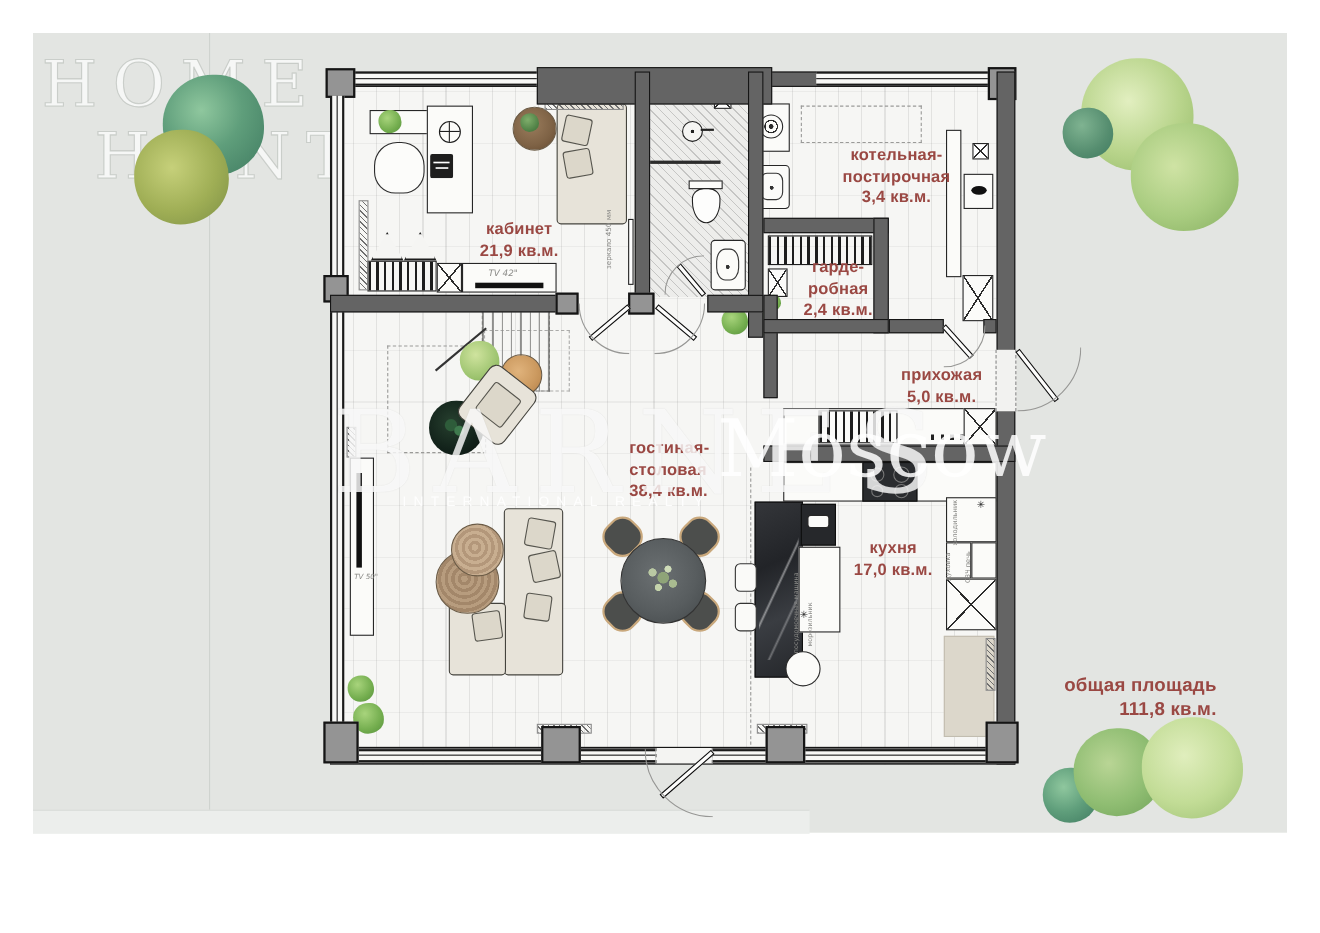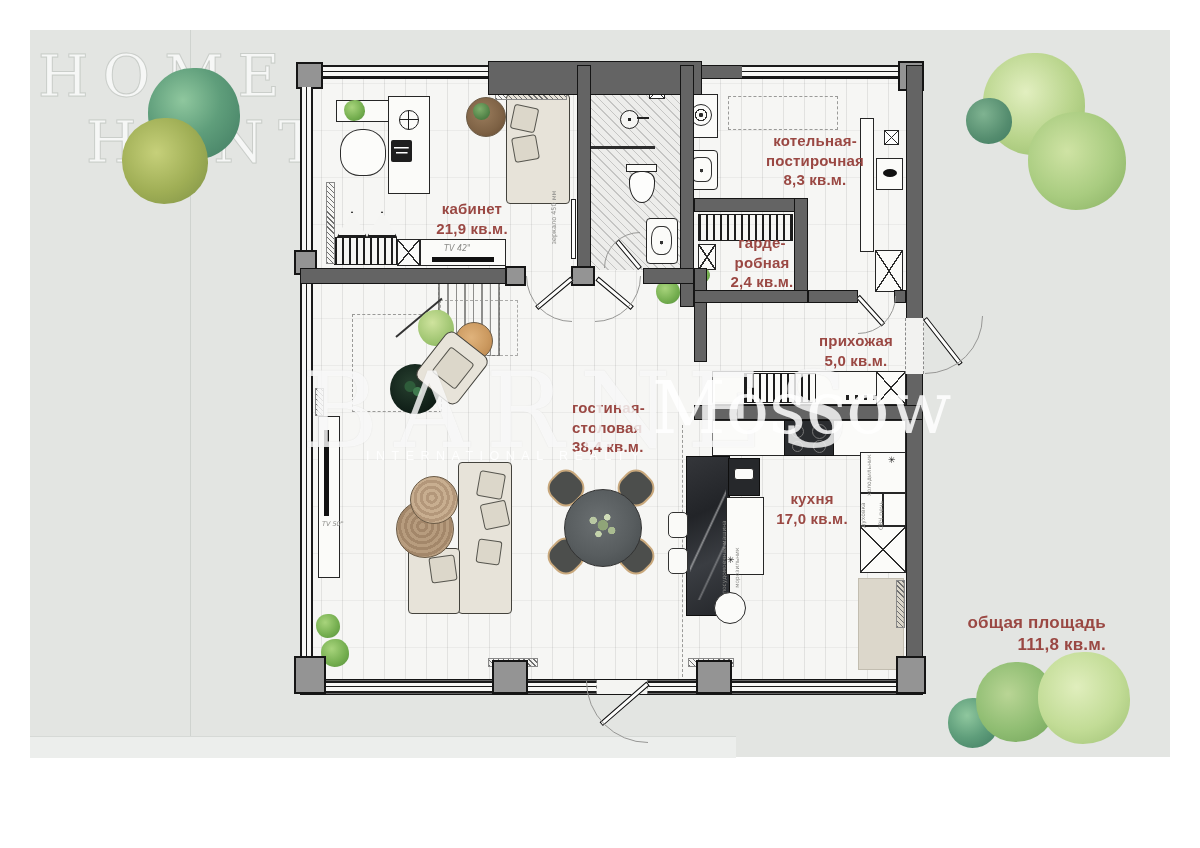--- a/index.html
+++ b/index.html
@@ -231,7 +231,7 @@
 21,9 кв.м.</div>
   <div class="rlabel" style="left:733px;top:131px;width:164px">котельная-
 постирочная
-8,3 кв.м.</div>
+3,4 кв.м.</div>
   <div class="rlabel" style="left:710px;top:233px;width:104px">гарде-
 робная
 2,4 кв.м.</div>

